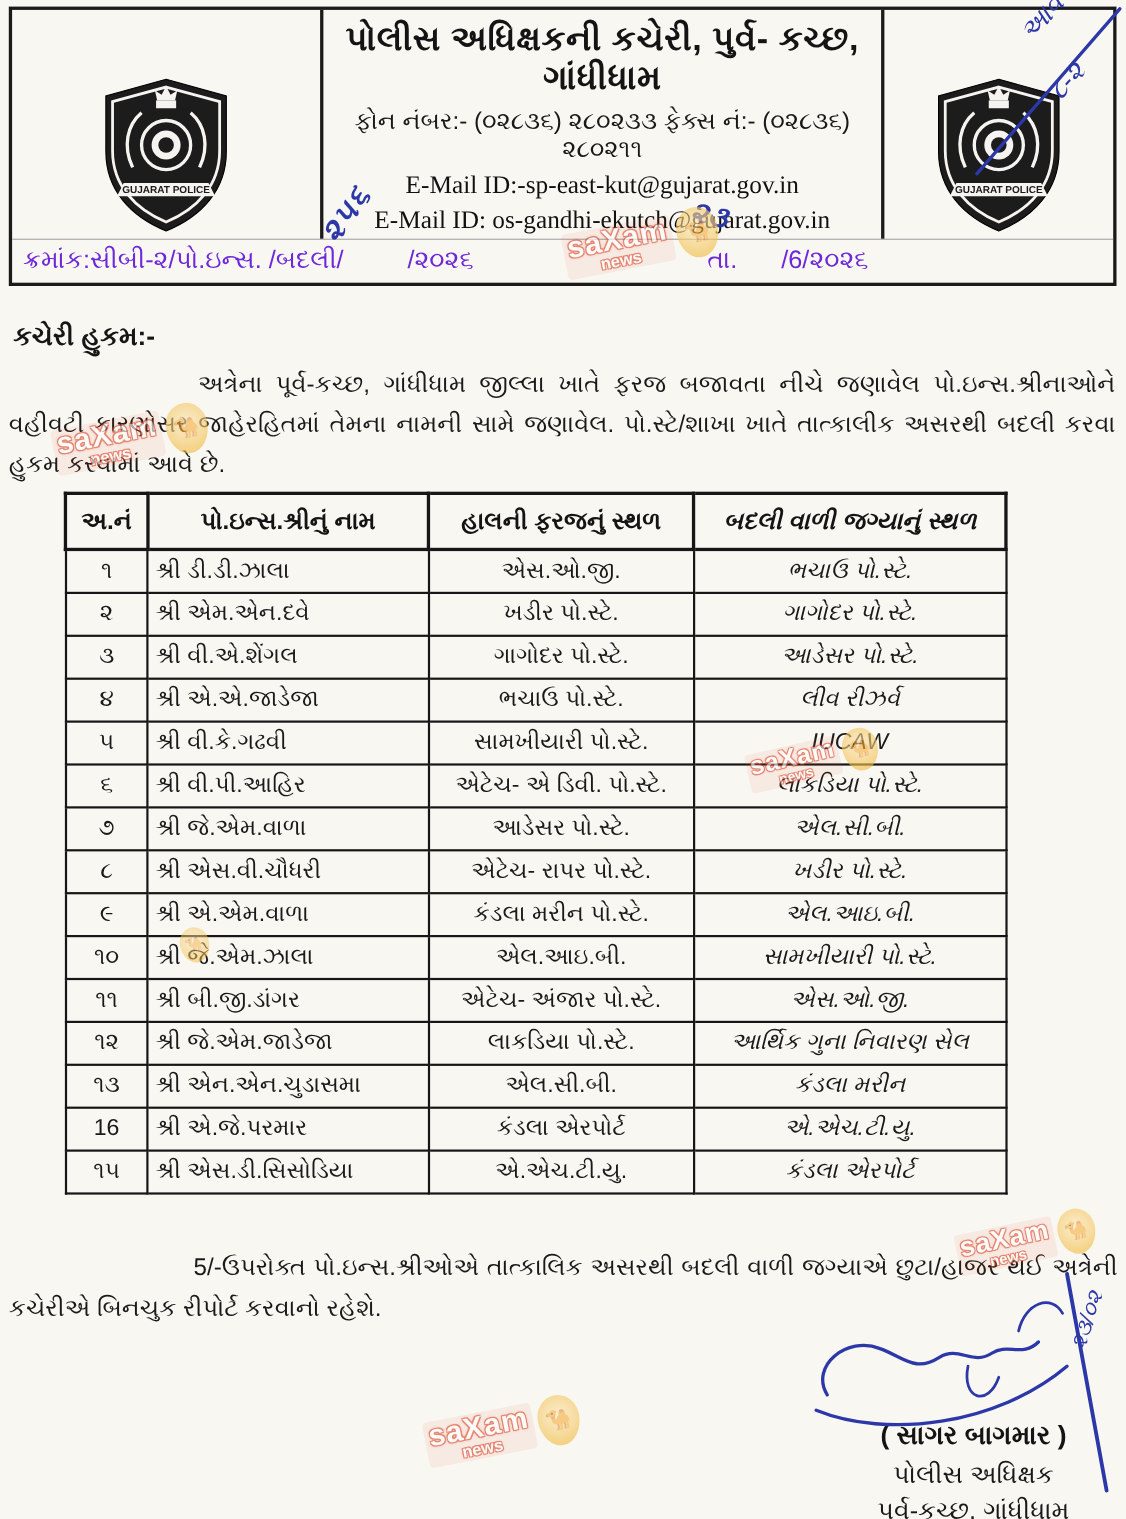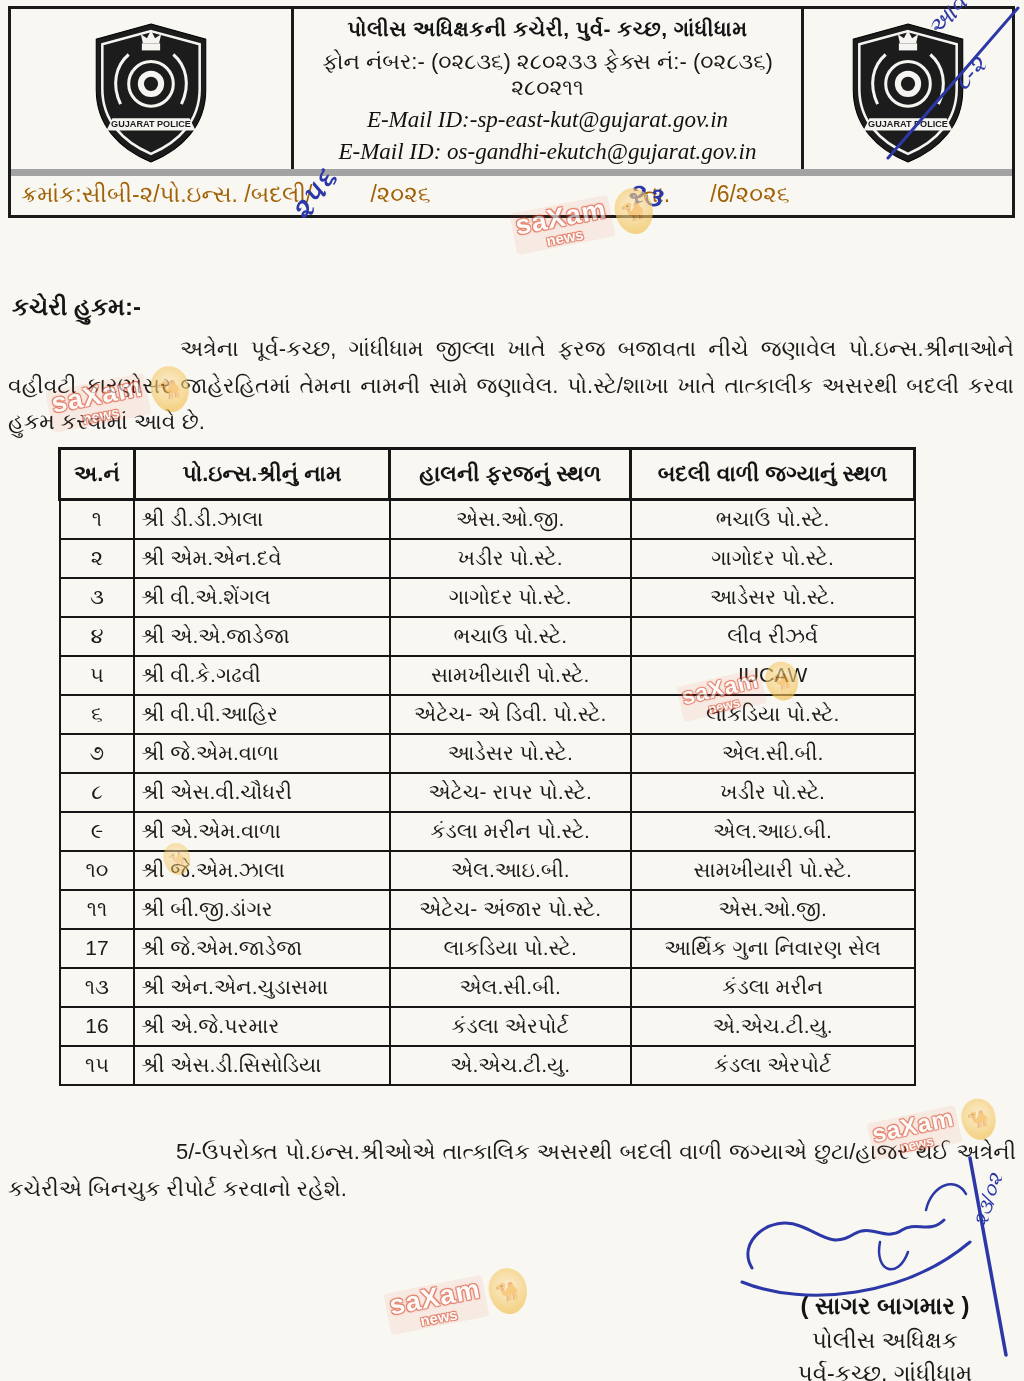--- a/index.html
+++ b/index.html
@@ -19,7 +19,7 @@
     border-left:3px solid #1a1a1a; border-right:3px solid #1a1a1a;
     text-align:center; padding:8px 6px 4px 6px;
   }
-  .office-title { font-size:21px; font-weight:bold; letter-spacing:0.5px; color:#141414; }
+  .office-title { font-size:31px; font-weight:bold; letter-spacing:0.5px; color:#141414; }
   .phone-line { font-size:22px; margin-top:8px; color:#191919; }
   .email-line { font-family:"Liberation Serif", serif; font-size:23px; margin-top:6px; color:#111;font-style:italic; }
   .ref-row {

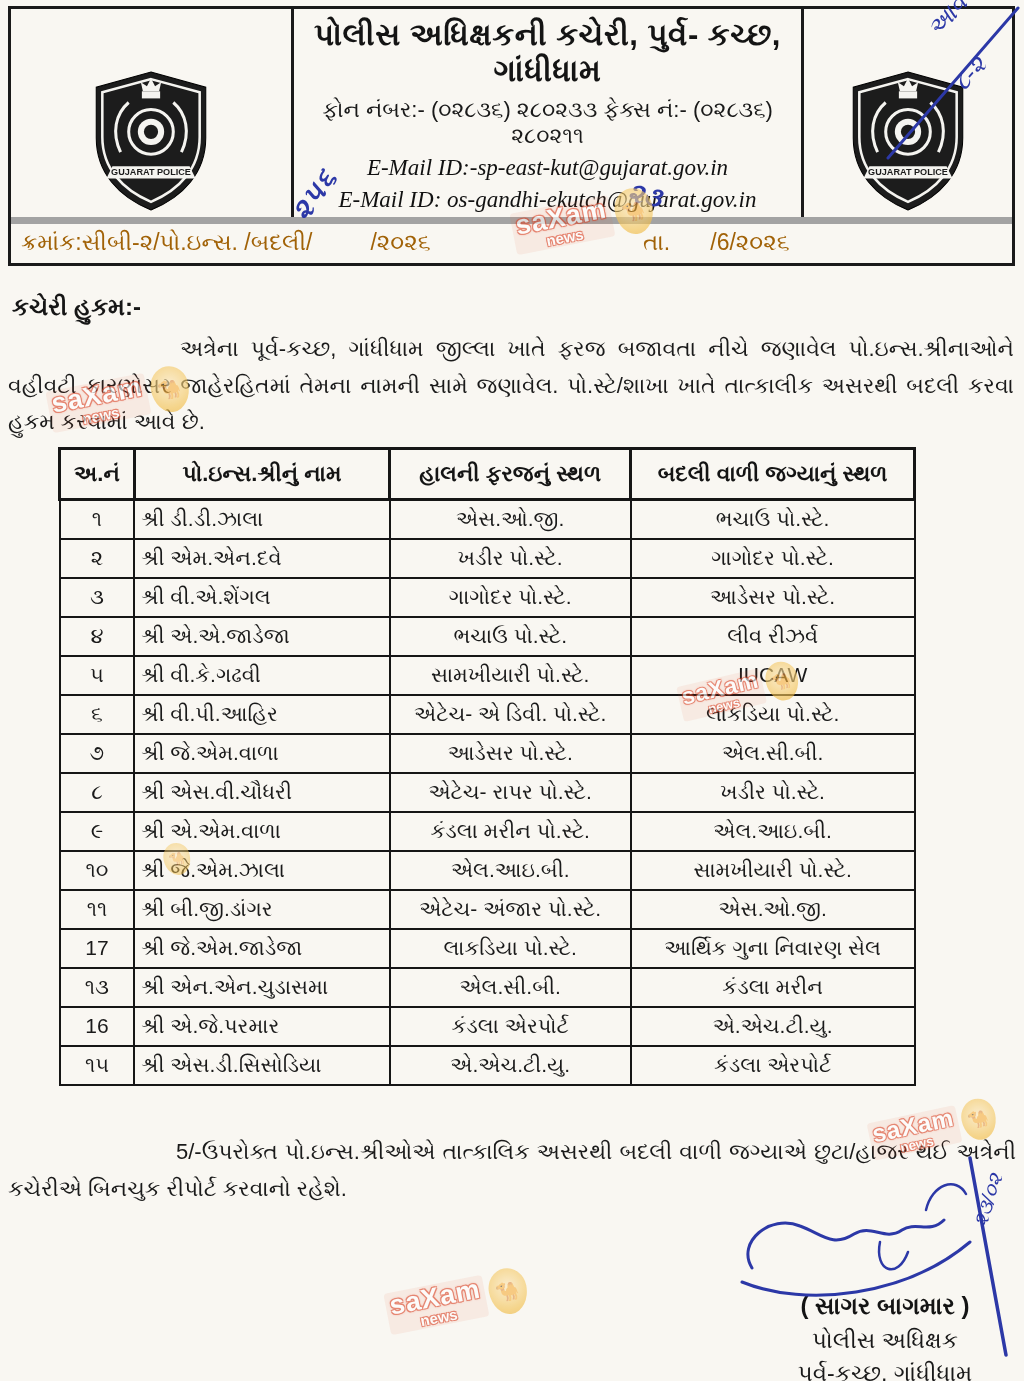--- a/index.html
+++ b/index.html
@@ -21,7 +21,7 @@
   }
   .office-title { font-size:31px; font-weight:bold; letter-spacing:0.5px; color:#141414; }
   .phone-line { font-size:22px; margin-top:8px; color:#191919; }
-  .email-line { font-family:"Liberation Serif", serif; font-size:23px; margin-top:6px; color:#111;font-style:italic; }
+  .email-line { font-family:"Liberation Serif", serif; font-size:23px; margin-top:6px; color:#111; }
   .ref-row {
     border-top:7px solid #a3a3a3; display:flex; align-items:center;
     font-size:23px; padding:5px 10px 7px 10px; white-space:nowrap; color:#a16207;

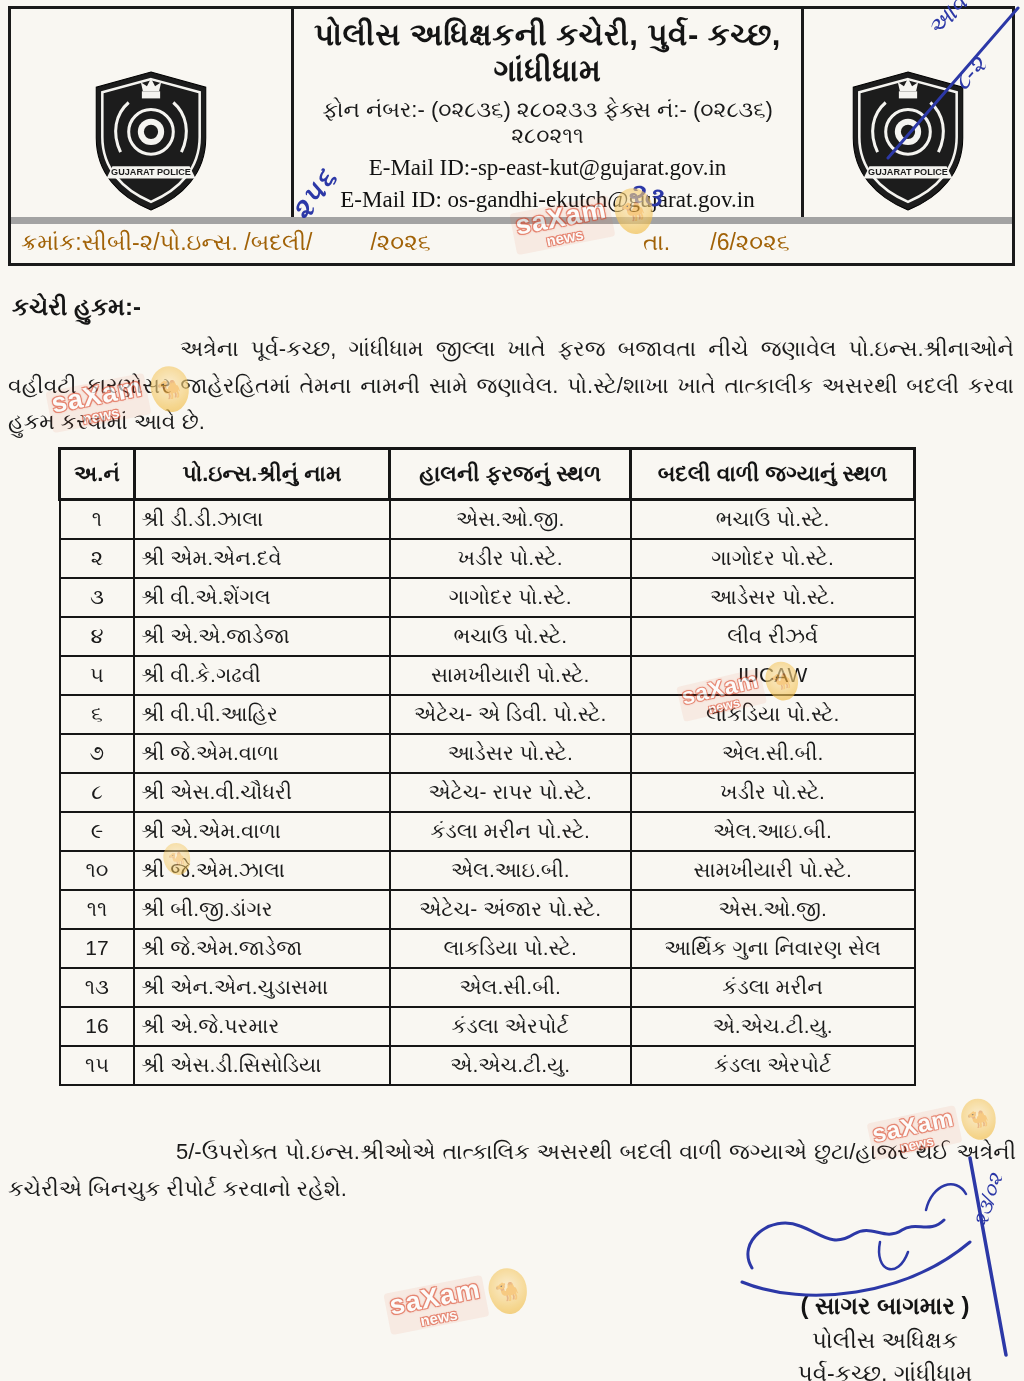--- a/index.html
+++ b/index.html
@@ -23,8 +23,8 @@
   .phone-line { font-size:22px; margin-top:8px; color:#191919; }
   .email-line { font-family:"Liberation Serif", serif; font-size:23px; margin-top:6px; color:#111; }
   .ref-row {
-    border-top:7px solid #a3a3a3; display:flex; align-items:center;
-    font-size:23px; padding:5px 10px 7px 10px; white-space:nowrap; color:#a16207;
+    border-top:1px solid #a3a3a3; display:flex; align-items:center;
+    font-size:23px; padding:5px 10px 7px 10px; white-space:nowrap; color:#6d28d9;
   }
   .ref-gap-small { width:58px; }
   .ref-gap-big { flex:1; }

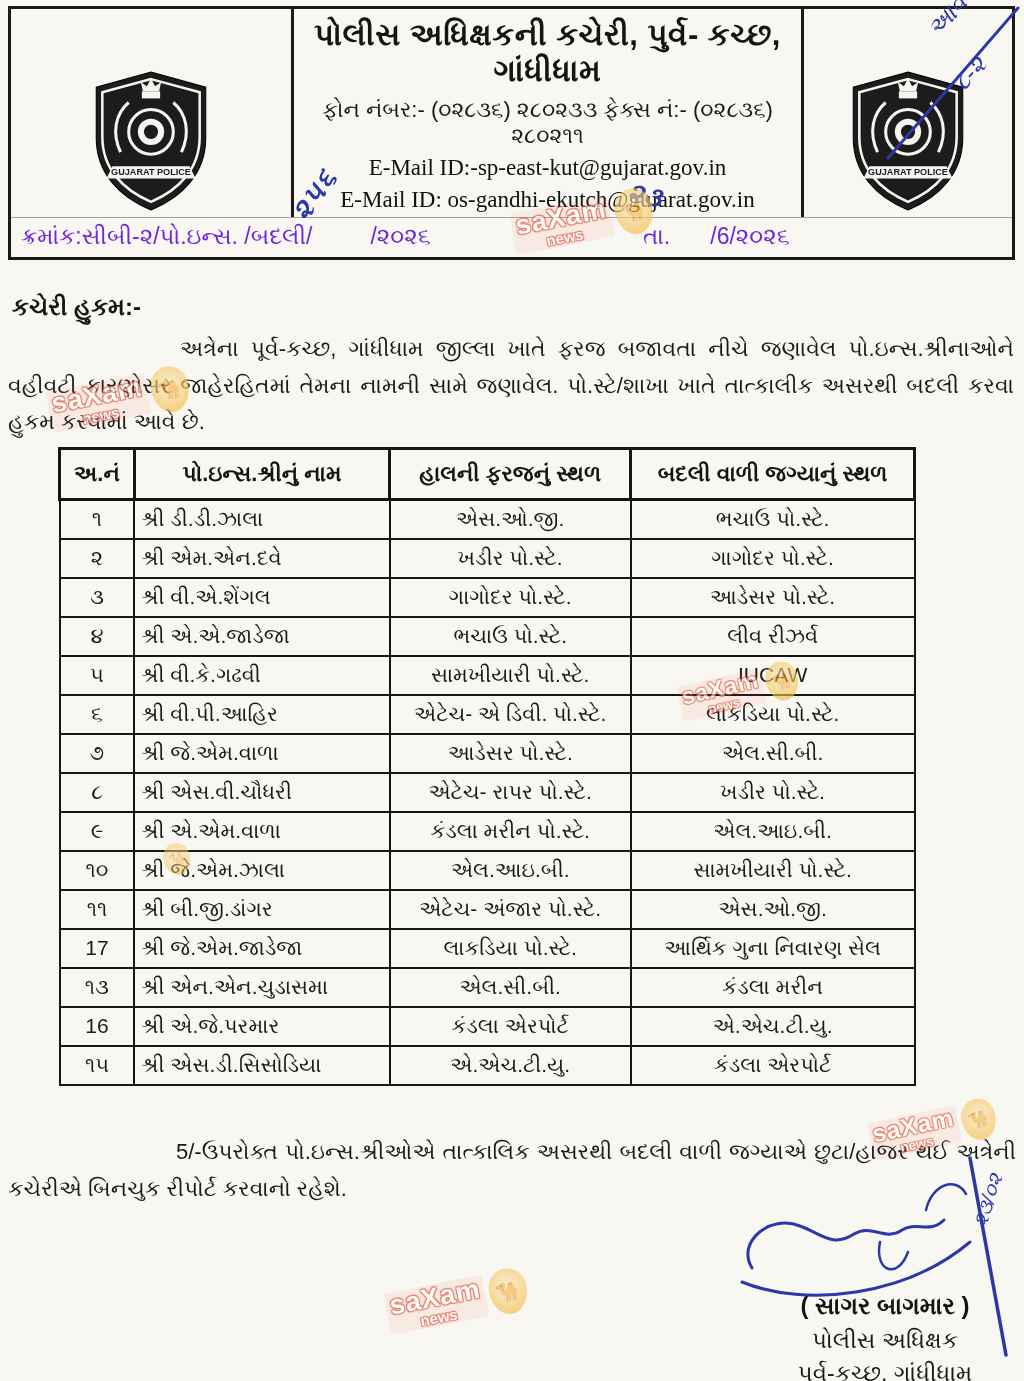--- a/index.html
+++ b/index.html
@@ -62,7 +62,7 @@
   .order-table th:nth-child(1), .order-table td:nth-child(1) { width:75px; }
   .order-table th:nth-child(2), .order-table td:nth-child(2) { width:256px; }
   .order-table th:nth-child(3), .order-table td:nth-child(3) { width:242px; }
-  .order-table th:nth-child(4), .order-table td:nth-child(4) { width:285px; }
+  .order-table th:nth-child(4), .order-table td:nth-child(4) { width:285px;font-style:italic; }
   
   .footer-para {
     position:absolute; left:8px; top:1133px; width:1008px;

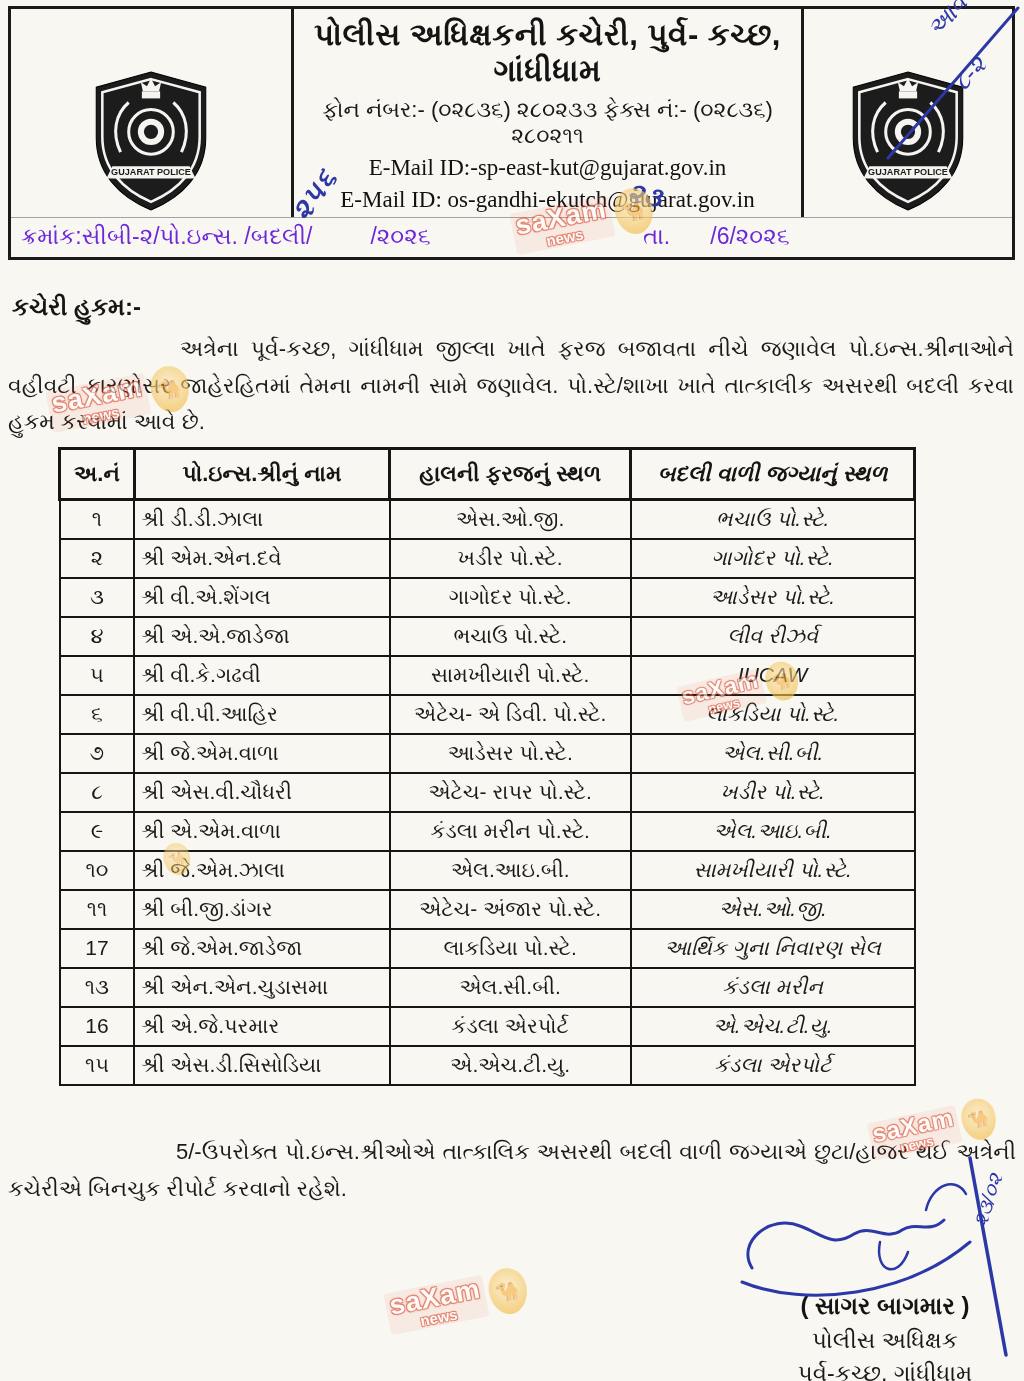--- a/index.html
+++ b/index.html
@@ -244,7 +244,7 @@
           <td>એસ.ઓ.જી.</td>
         </tr>
         <tr>
-          <td>17</td>
+          <td>૧૨</td>
           <td>શ્રી જે.એમ.જાડેજા</td>
           <td>લાકડિયા પો.સ્ટે.</td>
           <td>આર્થિક ગુના નિવારણ સેલ</td>

